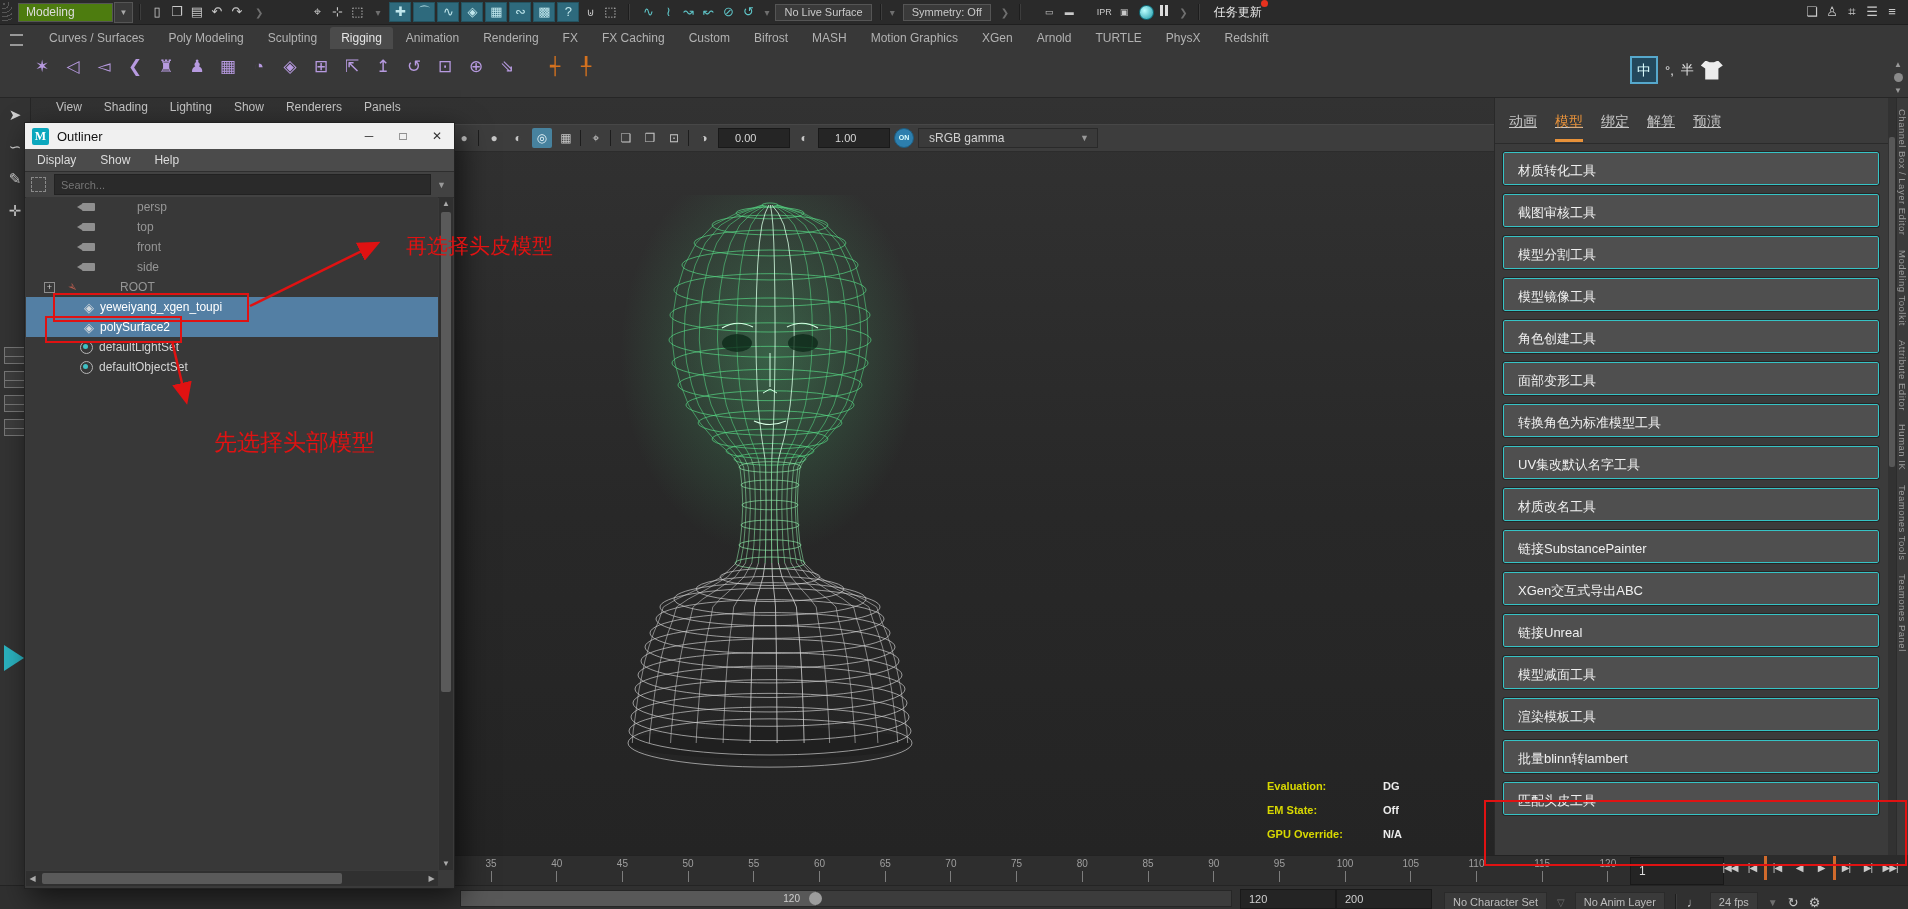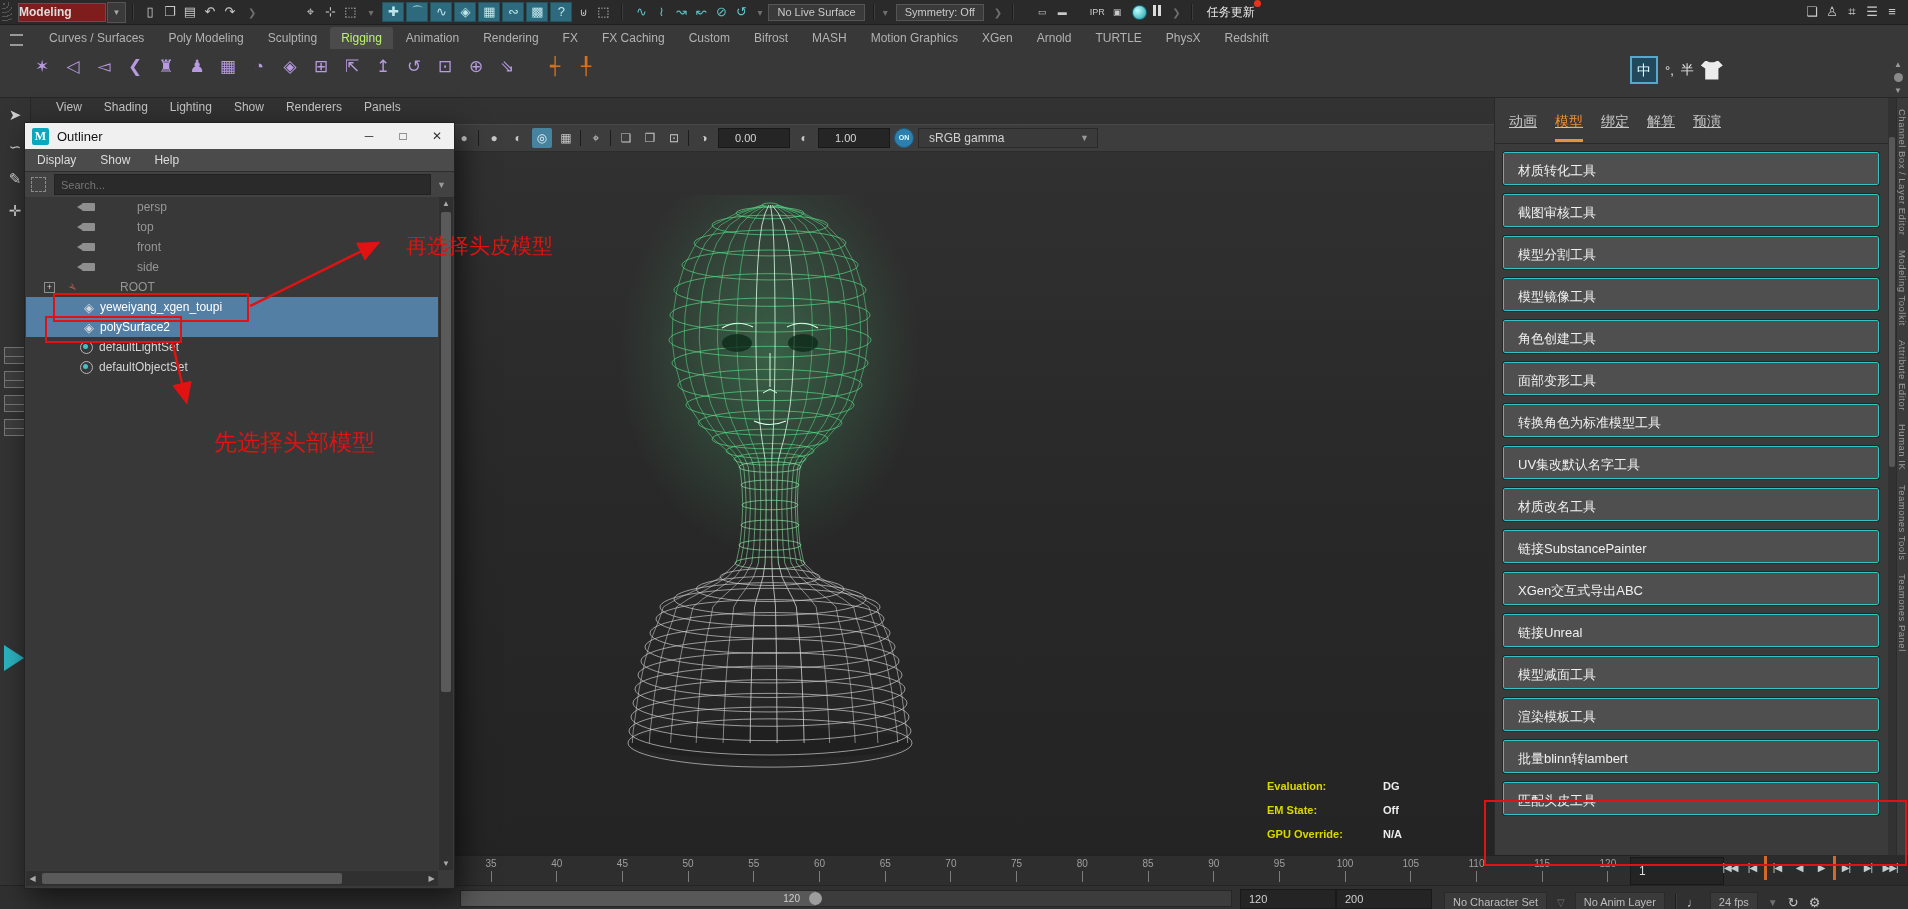--- a/index.html
+++ b/index.html
@@ -14,7 +14,7 @@
           display:flex;align-items:center;z-index:6;}
   .grip{width:10px;height:20px;margin:0 2px;background:repeating-radial-gradient(circle at 2px 2px,#555 0 1px,transparent 1px 4px);}
   .modebox{display:flex;align-items:center;margin-left:4px;}
-  .modebox .val{width:86px;height:17px;line-height:17px;background:#7f1d1d;border:1px solid #555;color:#ddd;font-weight:bold;}
+  .modebox .val{width:86px;height:17px;line-height:17px;background:#4d7c0f;border:1px solid #555;padding-left:7px;color:#ddd;}
   .modebox .dd{width:17px;height:19px;background:#3a3a3a;border:1px solid #555;margin-left:1px;color:#aaa;
                font-size:8px;text-align:center;line-height:19px;}
   .ticn{display:inline-block;min-width:18px;height:18px;line-height:18px;text-align:center;color:#c9c9c9;font-size:13px;margin:0 1px;}

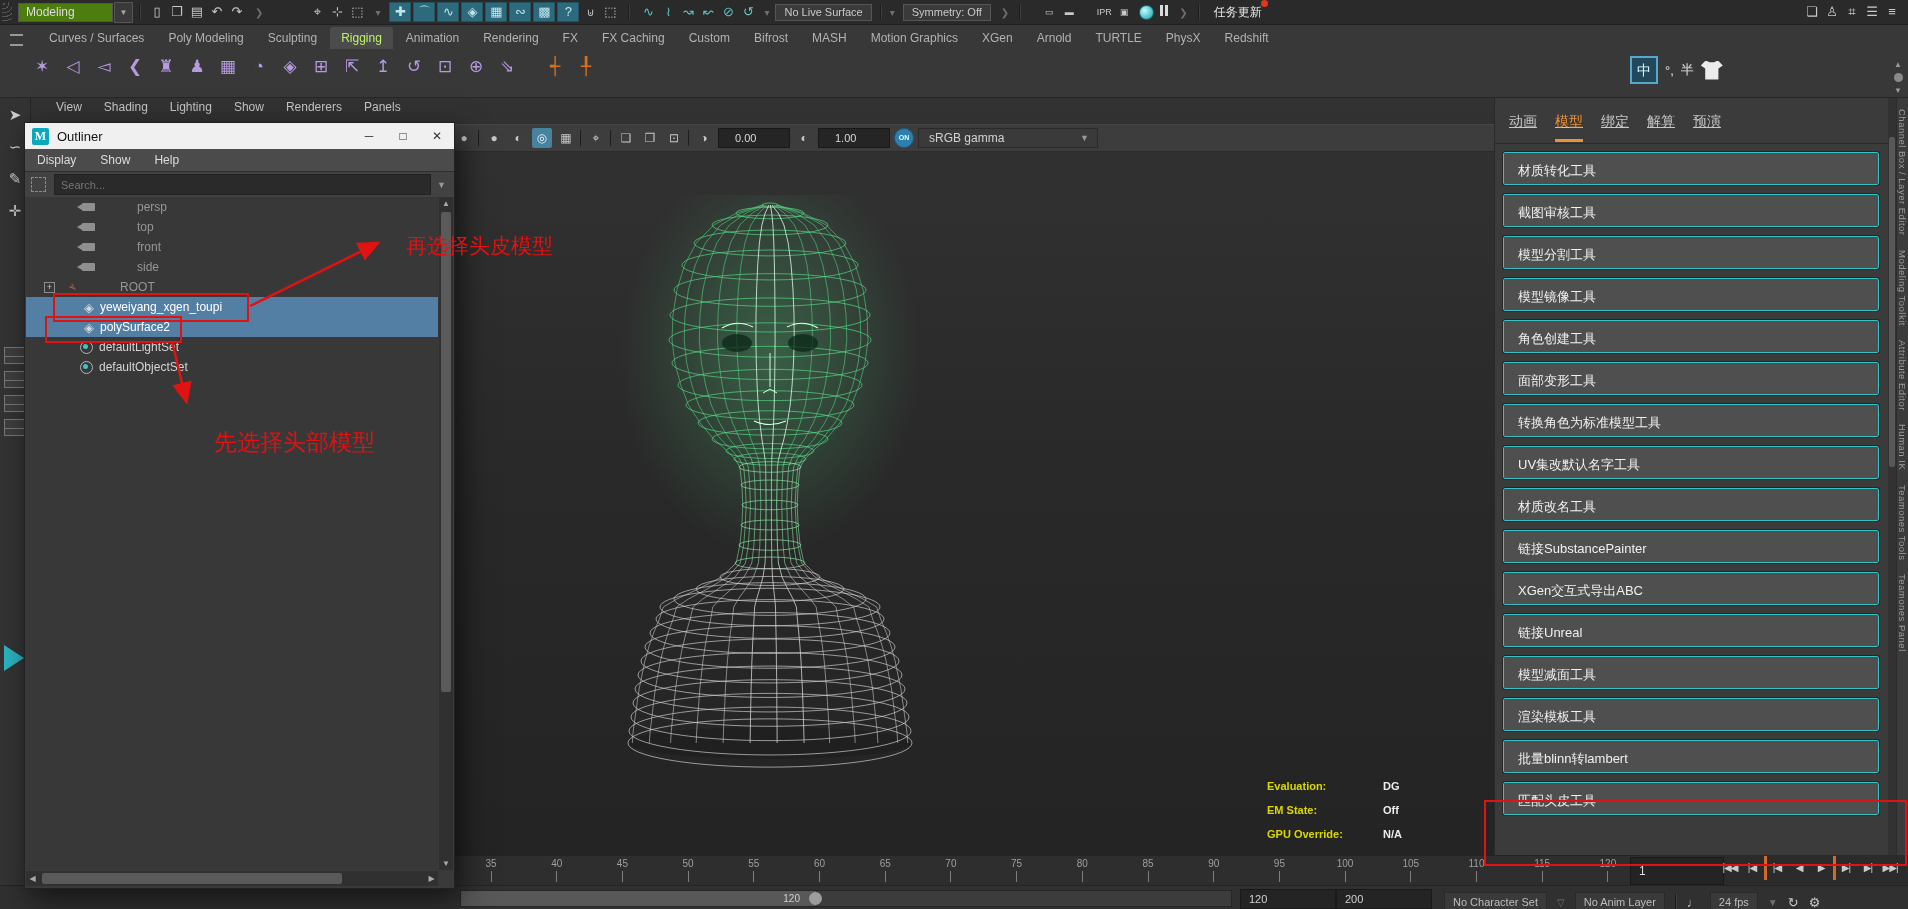--- a/index.html
+++ b/index.html
@@ -29,7 +29,7 @@
   #shelfzone{left:0;top:24px;width:1908px;height:73px;background:#383838;border-bottom:1px solid #262626;z-index:5;}
   #shelftabs{position:absolute;left:38px;top:3px;display:flex;gap:2px;}
   .shelf-tab{padding:4px 11px;color:#b2b2b2;font-size:12px;background:#383838;}
-  .shelf-tab.active{background:#4b4b4b;color:#bef264;border-radius:3px 3px 0 0;}
+  .shelf-tab.active{background:#4b4b4b;color:#e5e5e5;border-radius:3px 3px 0 0;}
   #shelficons{position:absolute;left:30px;top:30px;display:flex;align-items:center;gap:7px;}
   .rig-icn{width:24px;height:26px;line-height:26px;text-align:center;color:#b79ae0;font-size:17px;}
   .rig-icn.orange{color:#d5721f;}

